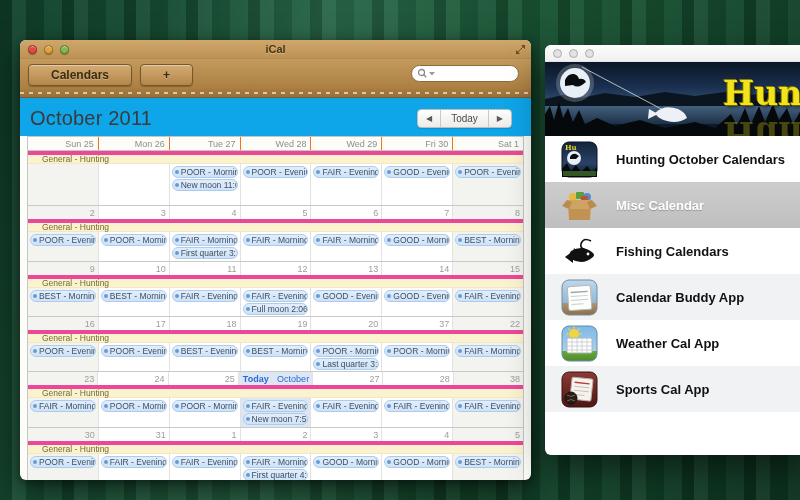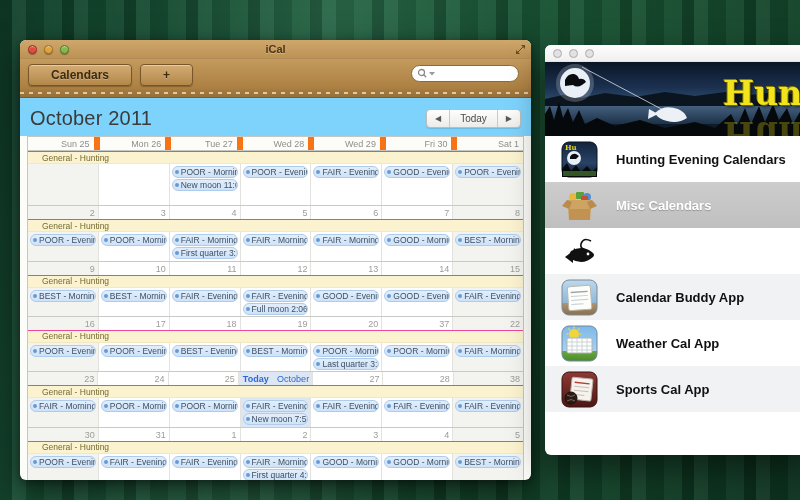--- a/index.html
+++ b/index.html
@@ -81,7 +81,7 @@
     opacity:.8;
   }
 
-  .caltop { display:flex; justify-content:space-between; align-items:center; padding:9px 10px 6px 10px; background:#7dd3fc; }
+  .caltop { display:flex; justify-content:space-between; align-items:center; padding:9px 19px 6px 10px; background:#0ea5e9; }
   .monthtitle { font-size:20px; color:#3b3b3b; letter-spacing:.2px; }
   .navseg { display:flex; border:1px solid #bdbdba; border-radius:4px; overflow:hidden; background:linear-gradient(#fefefe,#ececea); box-shadow:0 1px 1px rgba(0,0,0,.12); }
   .navseg .n { font-size:10px; color:#4a4a4a; padding:3px 10px; border-right:1px solid #c9c9c6; cursor:pointer; }

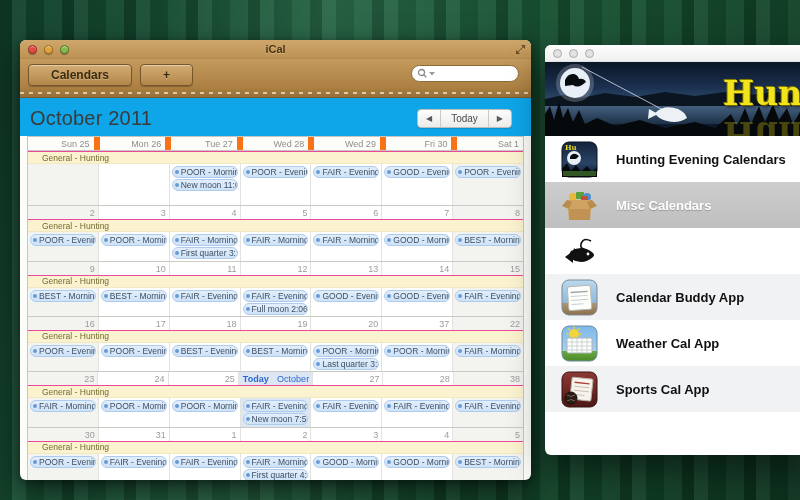--- a/index.html
+++ b/index.html
@@ -93,7 +93,7 @@
     display:flex; flex-direction:column; height:347px;
   }
   .wh { display:flex; height:14px; border-bottom:1px solid #c6c6c2; background:#fcfcf9; }
-  .wh-cell { flex:1; font-size:9px; color:#8e8e8c; text-align:right; padding:2px 4px 0 0; border-right:6px solid #f97316; }
+  .wh-cell { flex:1; font-size:9px; color:#8e8e8c; text-align:right; padding:2px 4px 0 0; border-right:1px solid #f97316; }
   .wh-cell:last-child { border-right:none; }
 
   .week { flex:1; display:flex; flex-direction:column; border-bottom:1px solid #c9c9c5; overflow:hidden; }

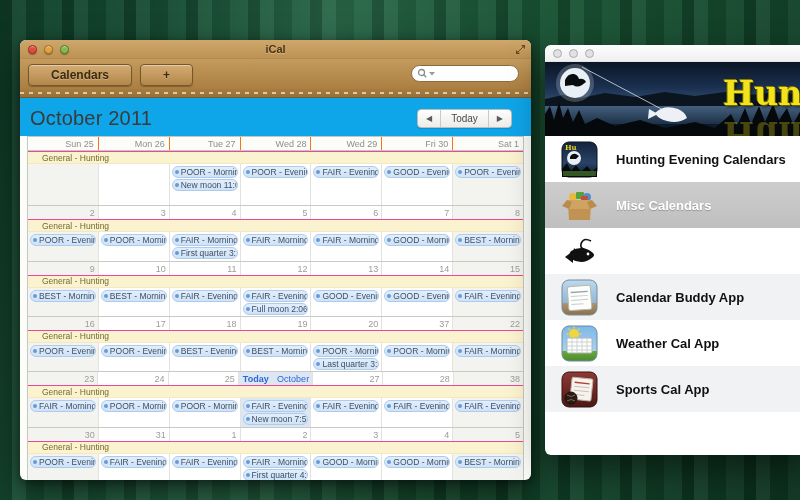--- a/index.html
+++ b/index.html
@@ -101,7 +101,7 @@
   .numstrip { display:flex; height:13px; }
   .numcell { flex:1; font-size:9px; color:#9c9c9a; text-align:right; padding:2px 3px 0 0; border-right:1px solid #e2e2de; background:#fff; cursor:default; }
   .numcell:last-child { border-right:none; }
-  .allday { height:13px; background:#fbf3cf; border-top:1px solid #ec4899; border-bottom:1px solid #f2e9c2; display:flex; align-items:center; cursor:pointer; }
+  .allday { height:13px; background:#fbf3cf; border-top:4px solid #ec4899; border-bottom:1px solid #f2e9c2; display:flex; align-items:center; cursor:pointer; }
   .allday span { font-size:8.5px; color:#746a30; padding-left:14px; }
   .evrow { flex:1; display:flex; }
   .evcell { flex:1; border-right:1px solid #e2e2de; background:#fff; padding-top:1px; overflow:hidden; }

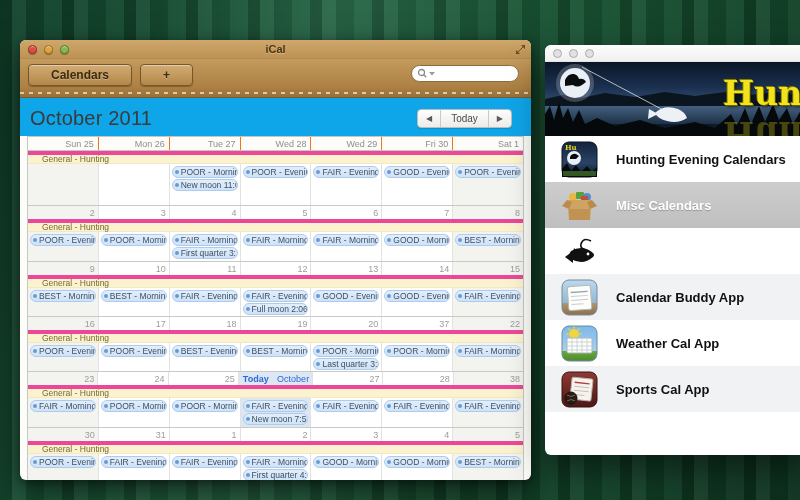--- a/index.html
+++ b/index.html
@@ -617,7 +617,7 @@
               <path d="M1,36 L1,28 L6,22 L10,30 L15,24 L20,31 L26,25 L31,31 L36,26 L36,36 Z" fill="#05090c"></path>
               <rect x="2" y="30" width="33" height="5" fill="#3f6a2c" opacity="0.8"></rect>
             </svg></span>
-          <span class="lbl">Hunting Evening Calendars</span>
+          <span class="lbl">Hunting October Calendars</span>
         </div>
         <div class="prow alt sel">
           <span class="ic"><svg viewBox="0 0 37 37" width="37" height="37">

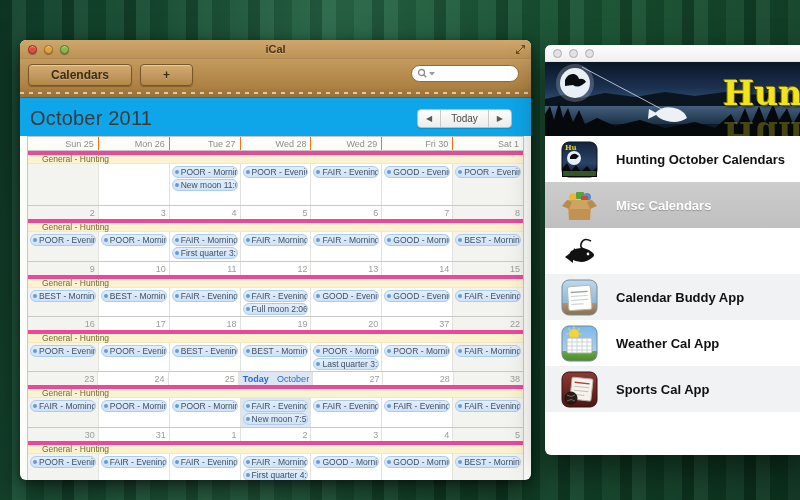--- a/index.html
+++ b/index.html
@@ -630,7 +630,7 @@
               <path d="M31,13 L36,19 L29,22 L26,15 Z" fill="#b98c4e"></path>
               <path d="M8,33 L29,33 L29,22 L8,22 Z" fill="#c09354"></path>
             </svg></span>
-          <span class="lbl">Misc Calendars</span>
+          <span class="lbl">Misc Calendar</span>
         </div>
         <div class="prow">
           <span class="ic"><svg viewBox="0 0 37 37" width="37" height="37">

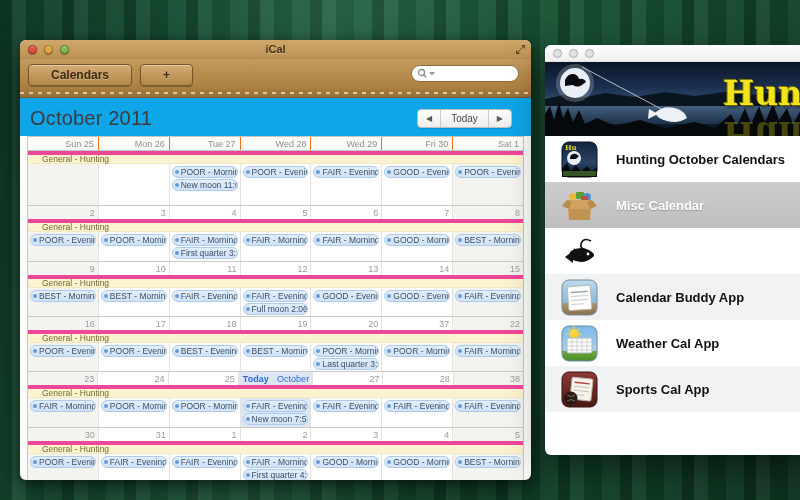--- a/index.html
+++ b/index.html
@@ -640,6 +640,7 @@
               <path d="M13,15 l4,4 l-5,1 z" fill="#111"></path>
               <circle cx="27" cy="21" r="1.4" fill="#fff"></circle>
             </svg></span>
+          <span class="lbl">Fishing Calendars</span>
         </div>
         <div class="prow alt">
           <span class="ic"><svg viewBox="0 0 37 37" width="37" height="37">

